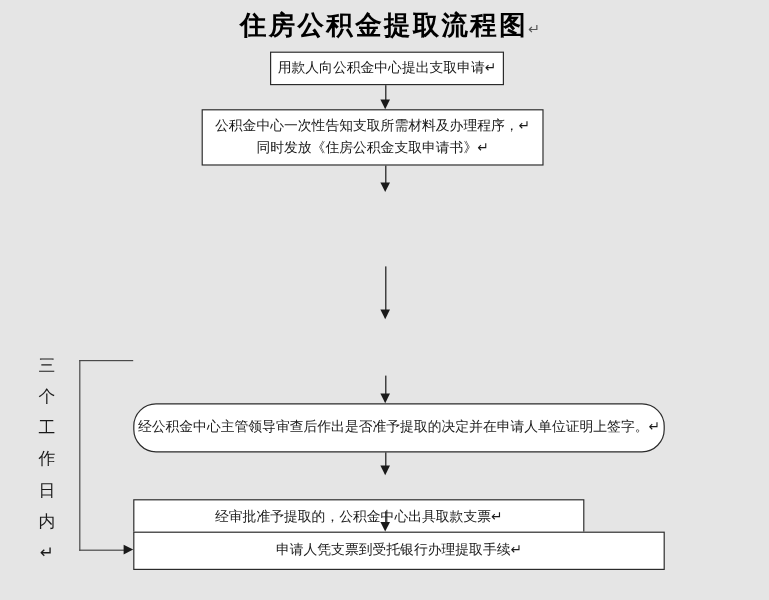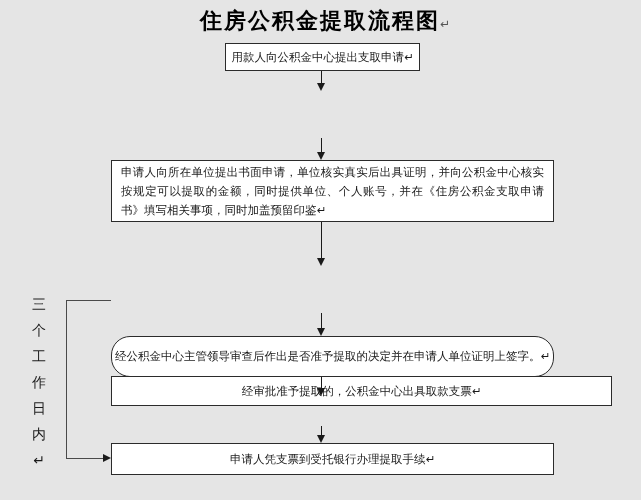--- a/index.html
+++ b/index.html
@@ -87,6 +87,10 @@
     <span>用款人向公积金中心提出支取申请↵</span>
   </div>
 
+  <div class="box b2">
+    <span class="pre">公积金中心一次性告知支取所需材料及办理程序，↵
+同时发放《住房公积金支取申请书》↵</span>
+  </div>
 
   <div class="box b3 para">
     <span>申请人向所在单位提出书面申请，单位核实真实后出具证明，并向公积金中心核实按规定可以提取的金额，同时提供单位、个人账号，并在《住房公积金支取申请书》填写相关事项，同时加盖预留印鉴↵</span>

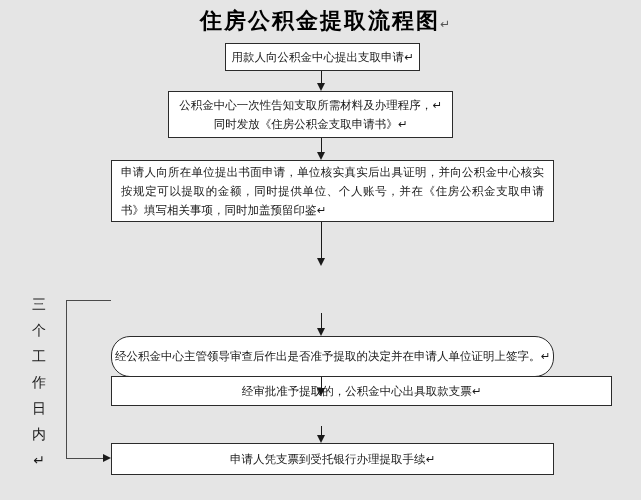--- a/index.html
+++ b/index.html
@@ -92,9 +92,6 @@
 同时发放《住房公积金支取申请书》↵</span>
   </div>
 
-  <div class="box b3 para">
-    <span>申请人向所在单位提出书面申请，单位核实真实后出具证明，并向公积金中心核实按规定可以提取的金额，同时提供单位、个人账号，并在《住房公积金支取申请书》填写相关事项，同时加盖预留印鉴↵</span>
-  </div>
 
 
   <div class="box b5">

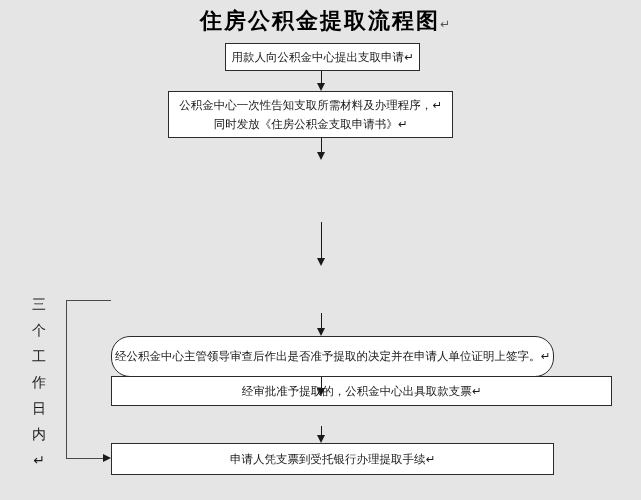--- a/index.html
+++ b/index.html
@@ -47,7 +47,7 @@
   .b3 { left: 111px; top: 160px; width: 443px; height: 62px; padding: 2px 9px; }
   .b4 { left: 111px; top: 266px; width: 443px; height: 47px; padding: 2px 9px; }
   .b5 { left: 111px; top: 336px; width: 443px; height: 41px; border-radius: 19px; }
-  .b6 { left: 111px; top: 376px; width: 501px; height: 30px; }
+  .b6 { left: 111px; top: 416px; width: 376px; height: 30px; }
   .b7 { left: 111px; top: 443px; width: 443px; height: 32px; }
   .vline { position: absolute; width: 1px; background: #1a1a1a; left: 321px; }
   .vhead {

